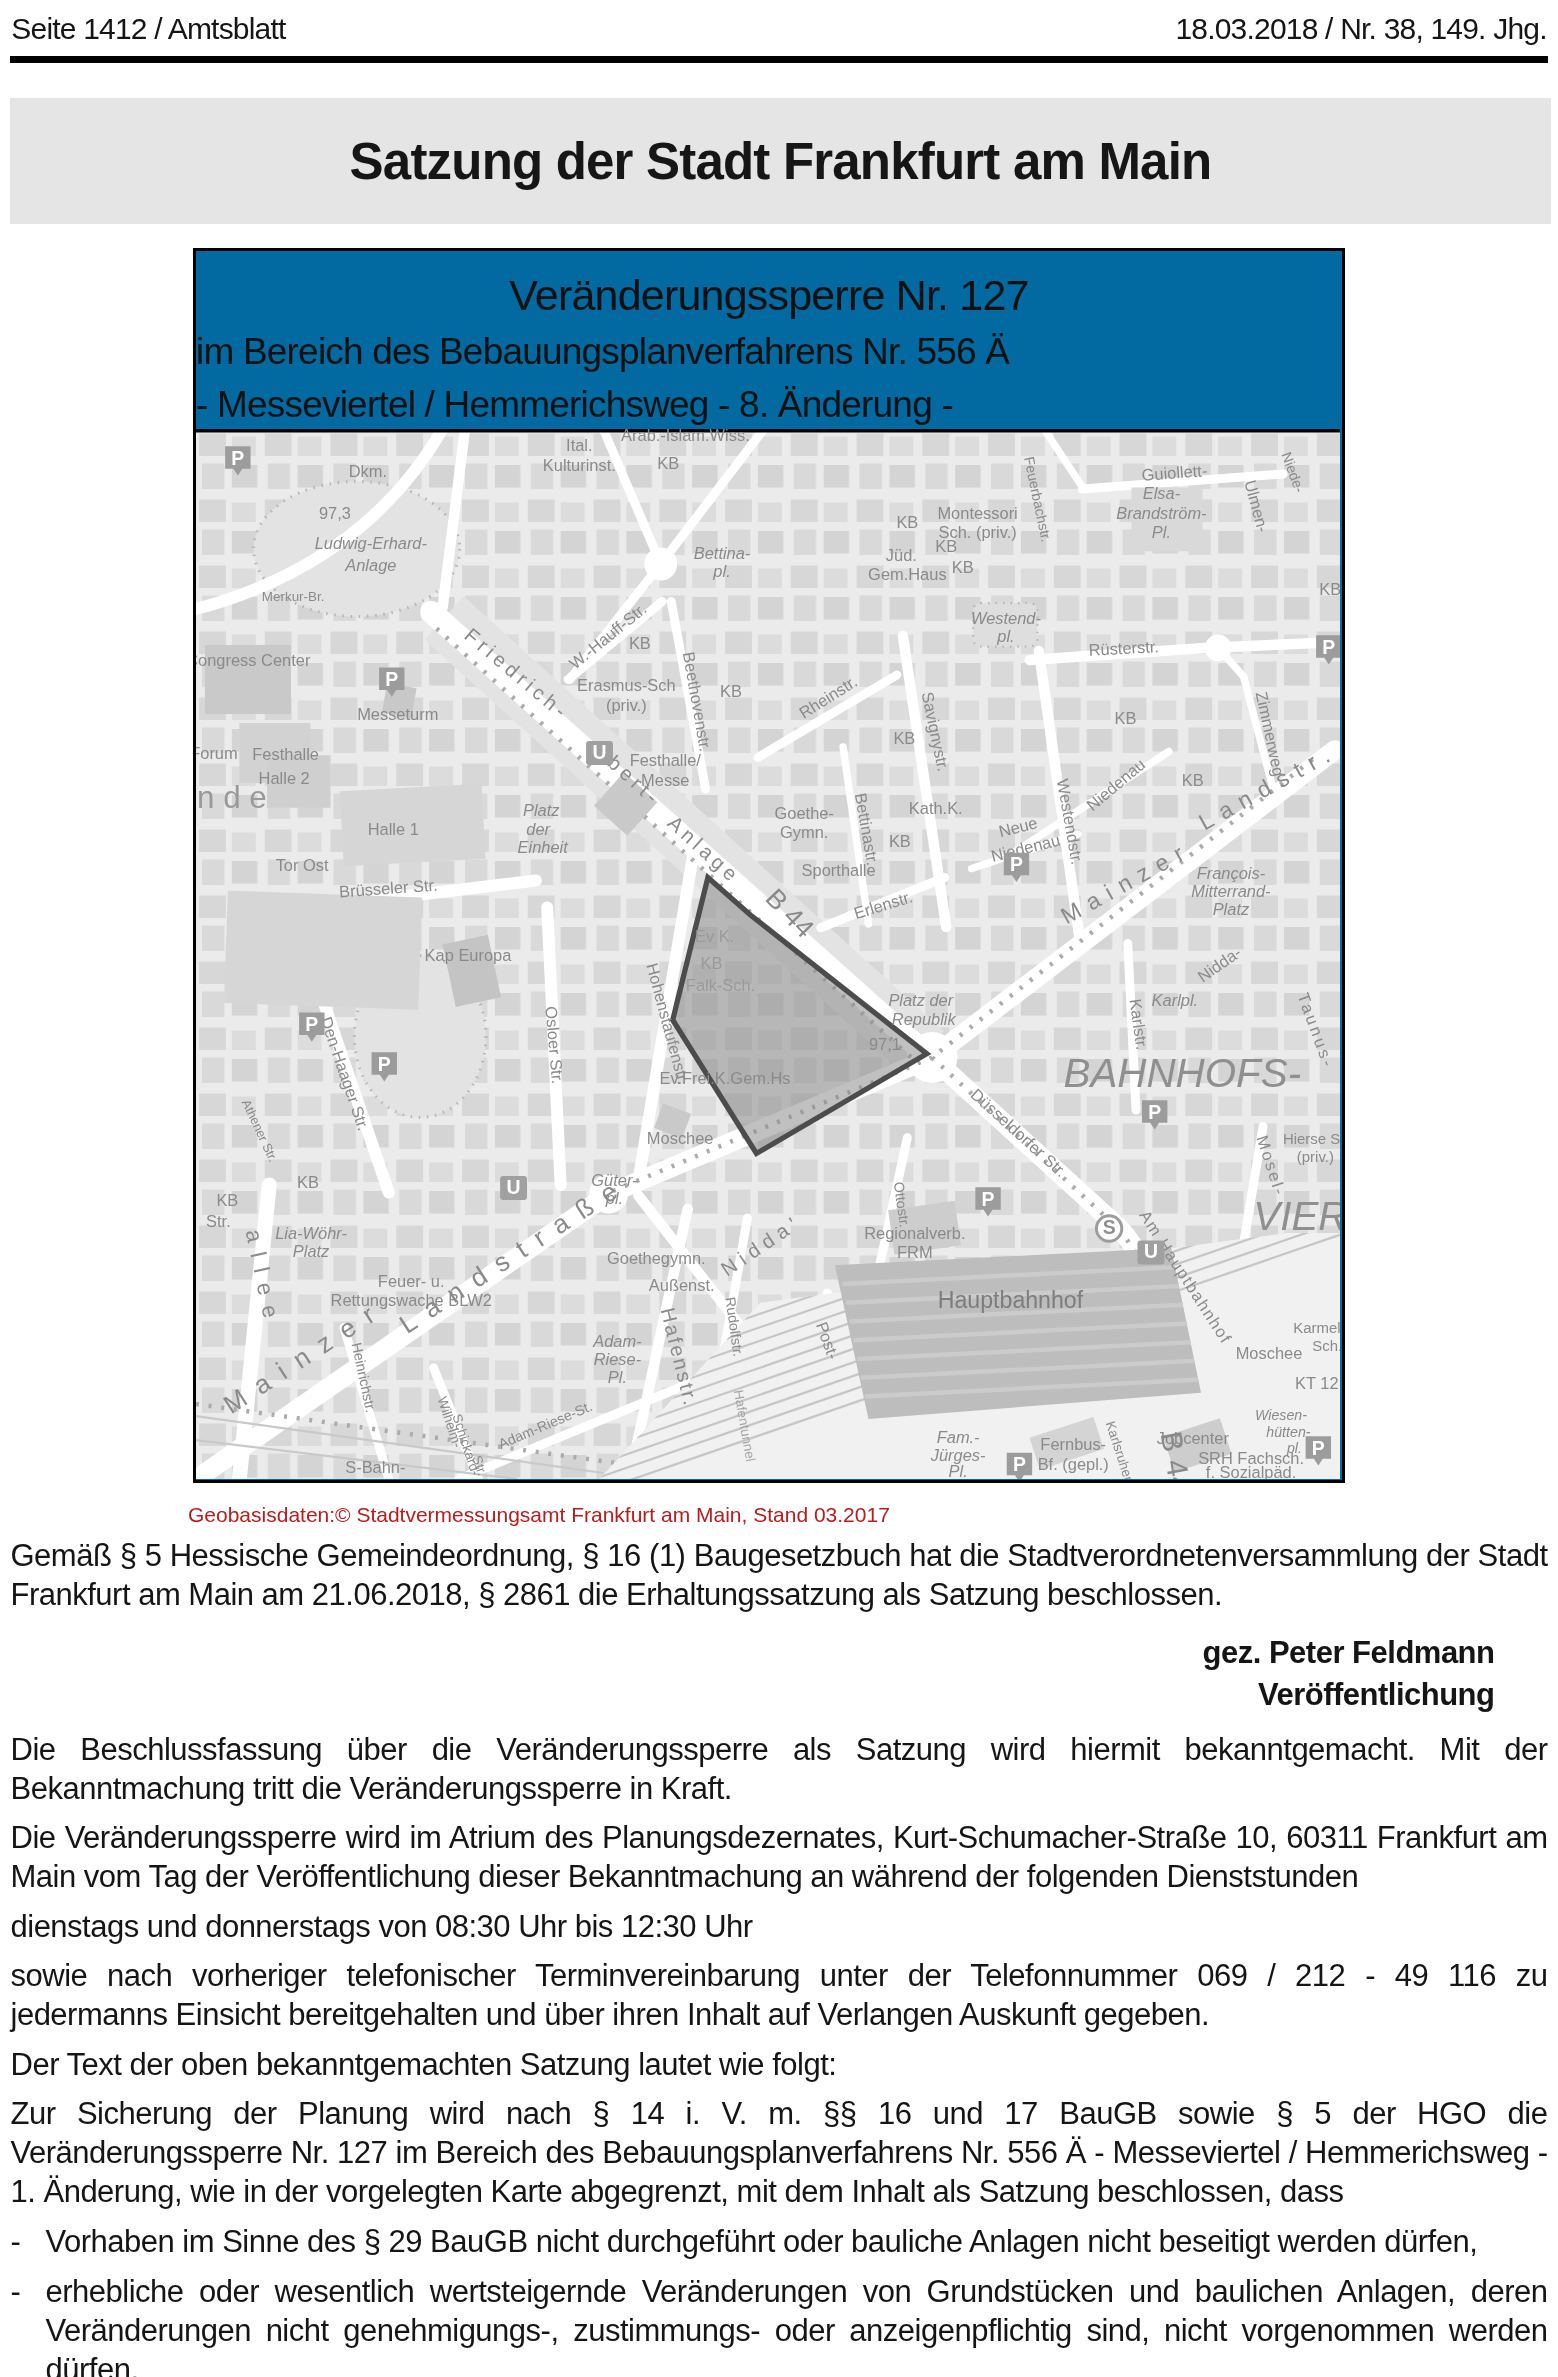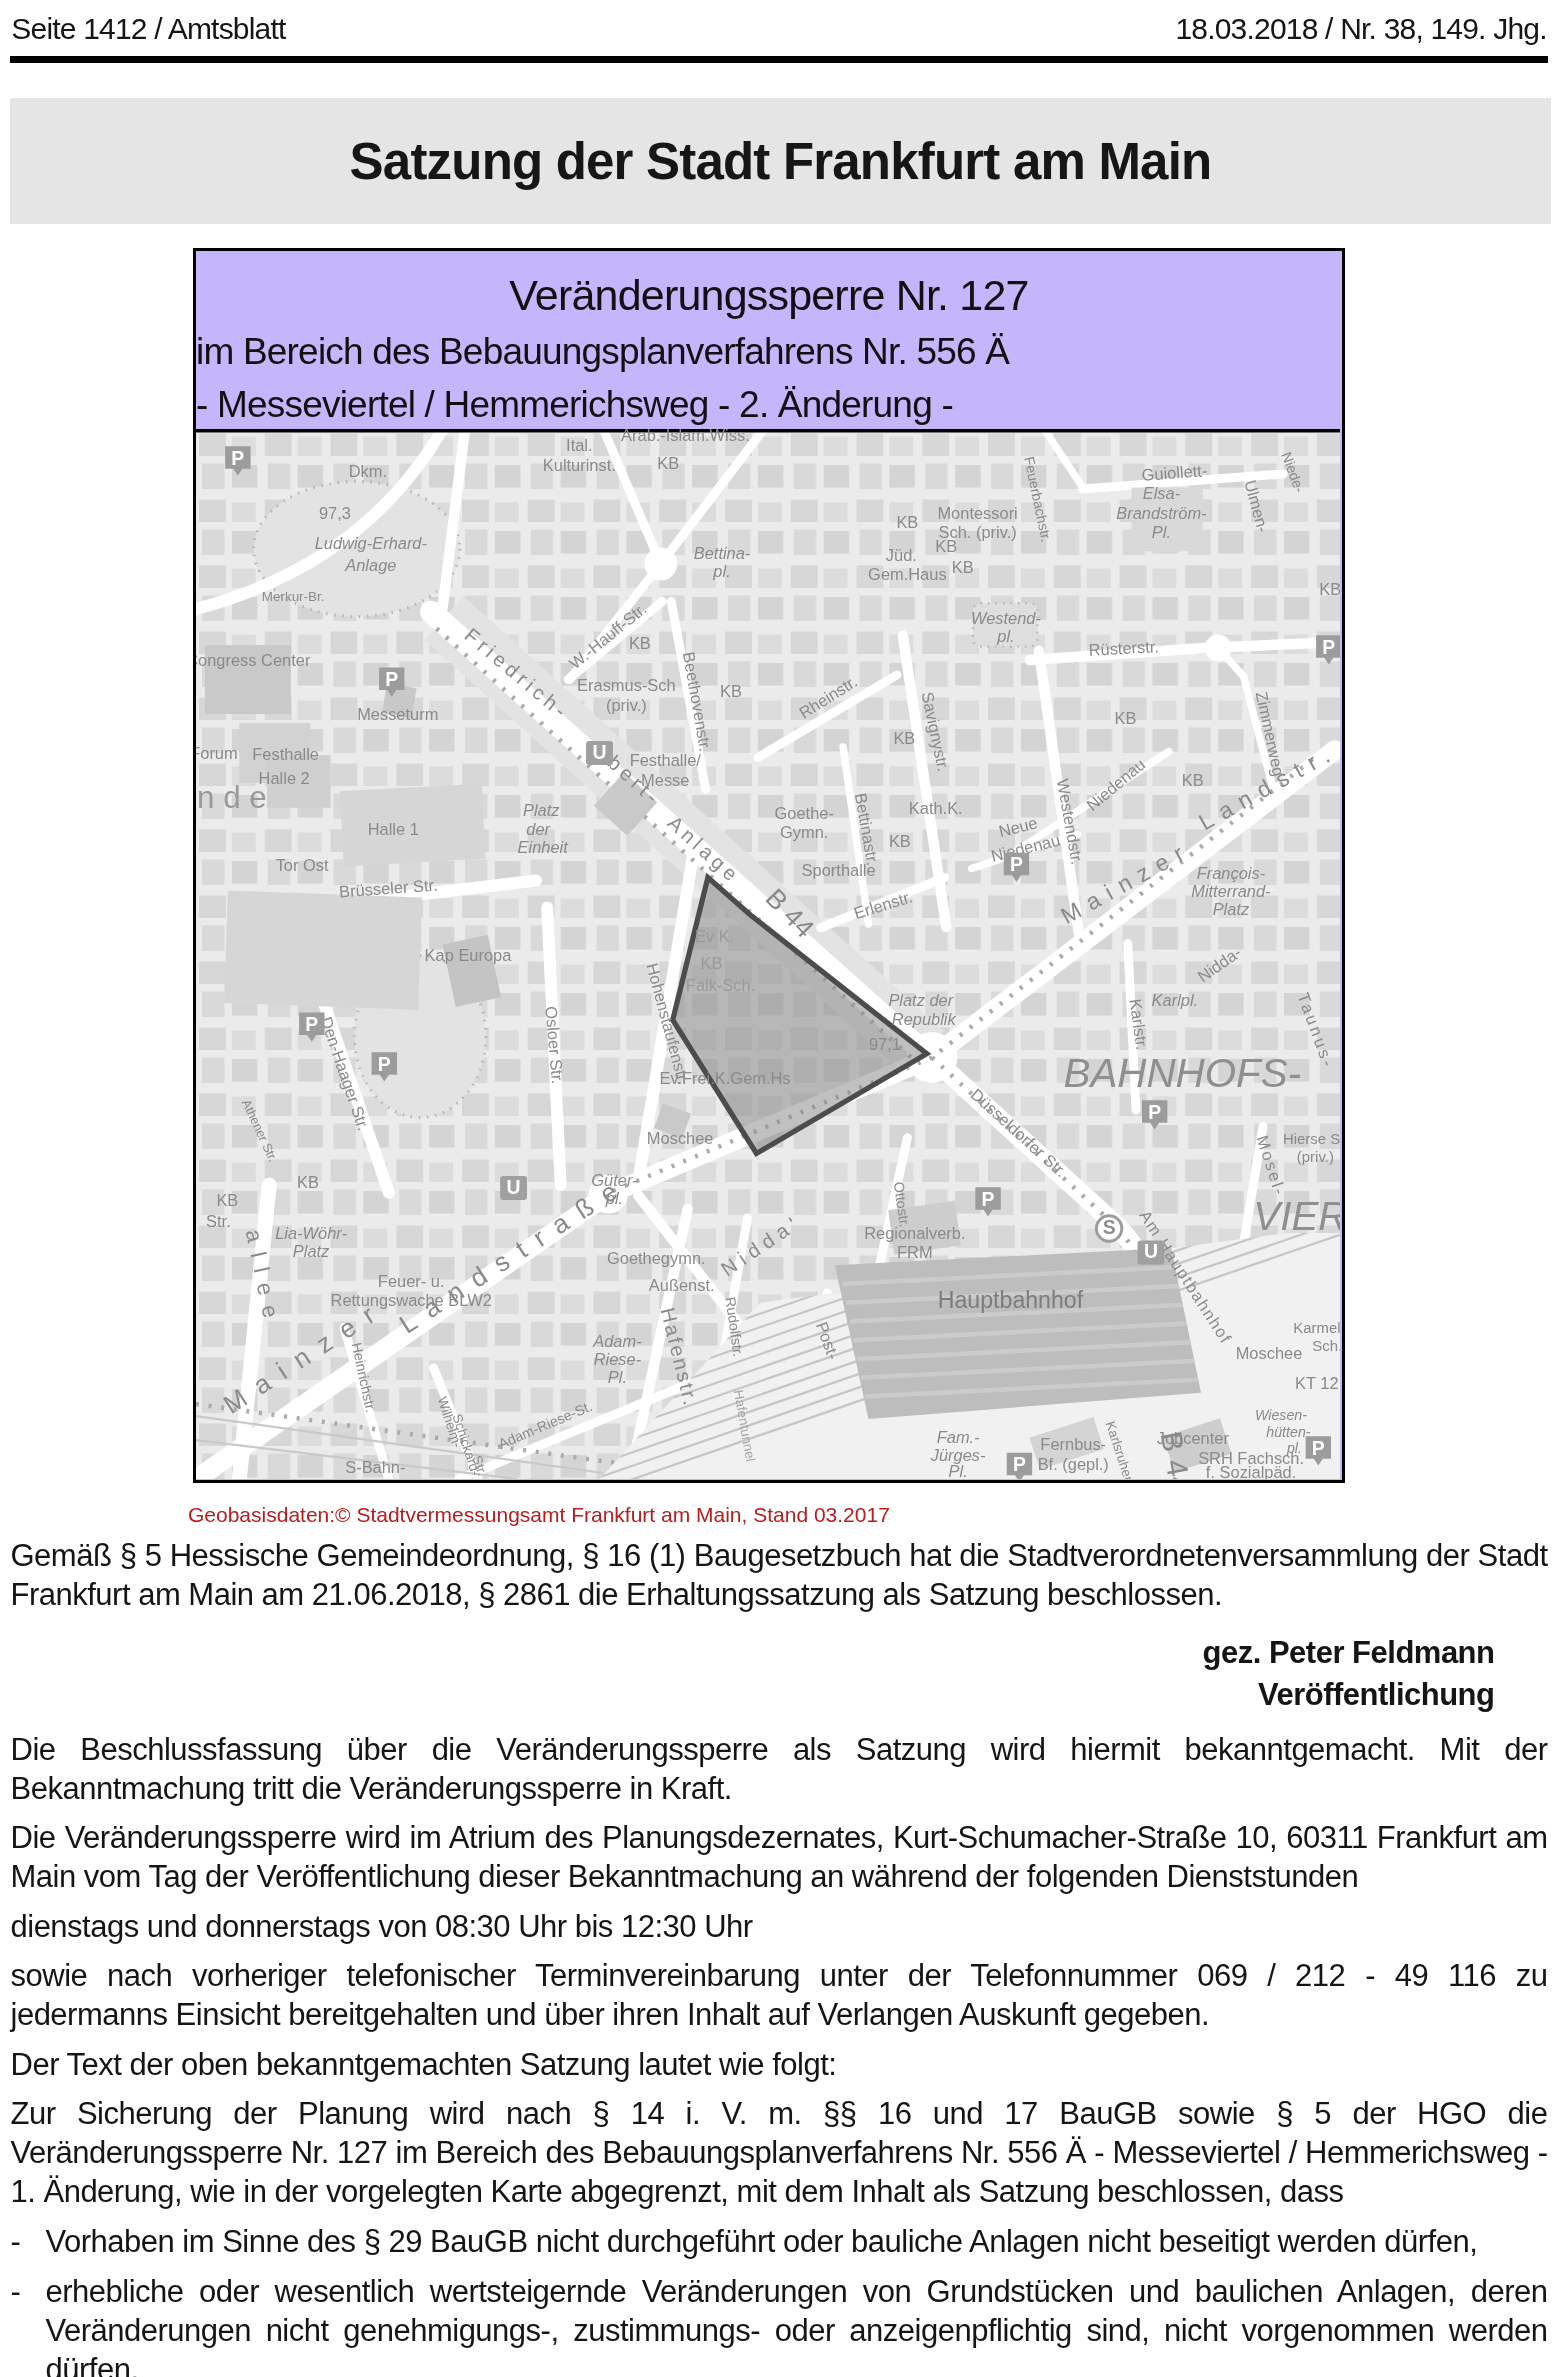--- a/index.html
+++ b/index.html
@@ -18,7 +18,7 @@
   .banner h1{margin:0;font-size:51px;font-weight:bold;color:#161616;letter-spacing:-0.8px}
   .plan-box{
     position:absolute;left:193px;top:248px;width:1152px;height:1235px;
-    border:3.8px solid #000;box-sizing:border-box;background:#c4b5fd;overflow:hidden;
+    border:3.8px solid #000;box-sizing:border-box;background:#0369a1;overflow:hidden;
   }
   .box-title{margin:19.6px 0 0;text-align:center;font-size:43px;font-weight:400;letter-spacing:-0.8px}
   .box-sub{margin:11.3px 0 0;font-size:37px;font-weight:400;letter-spacing:-0.8px}

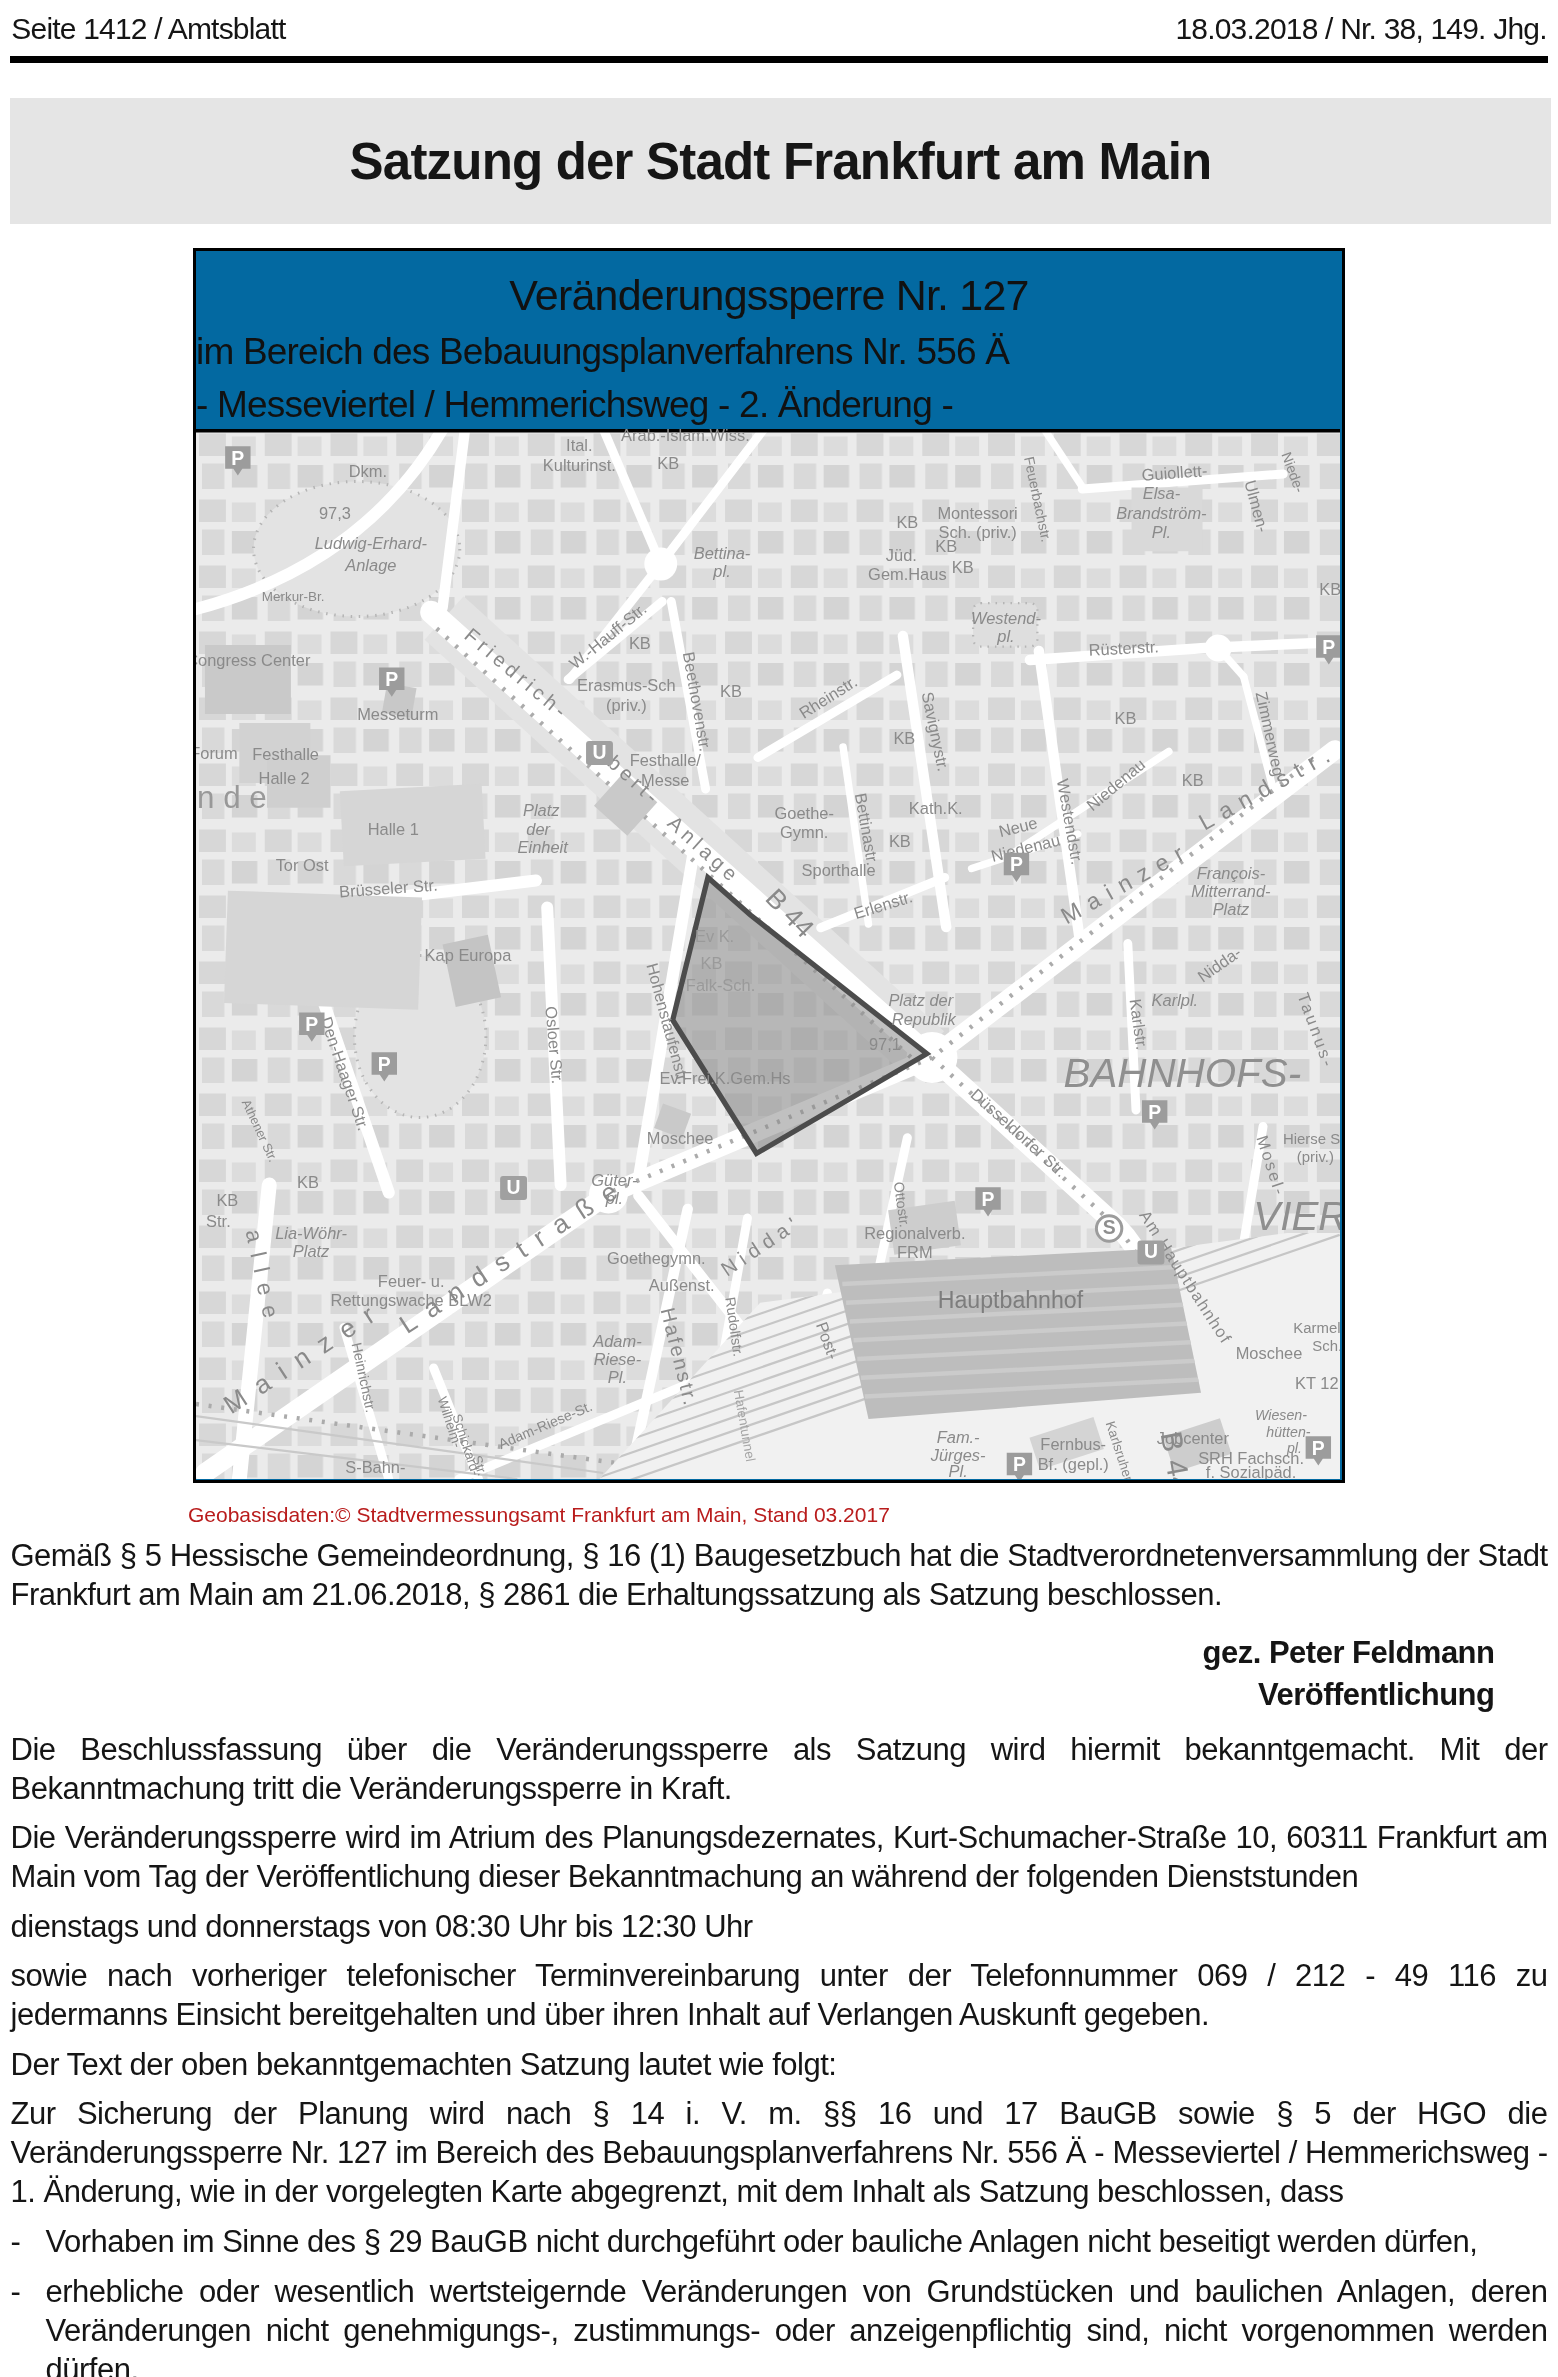--- a/index.html
+++ b/index.html
@@ -50,7 +50,7 @@
 <div class="plan-box">
   <div class="box-title">Veränderungssperre Nr. 127</div>
   <div class="box-sub">im Bereich des Bebauungsplanverfahrens Nr. 556 Ä</div>
-  <div class="box-sub">- Messeviertel / Hemmerichsweg - 2. Änderung -</div>
+  <div class="box-sub">- Messeviertel / Hemmerichsweg - 8. Änderung -</div>
 
   <svg class="map" viewBox="0 0 1531 1400" preserveAspectRatio="none" xmlns="http://www.w3.org/2000/svg">
     <defs>

